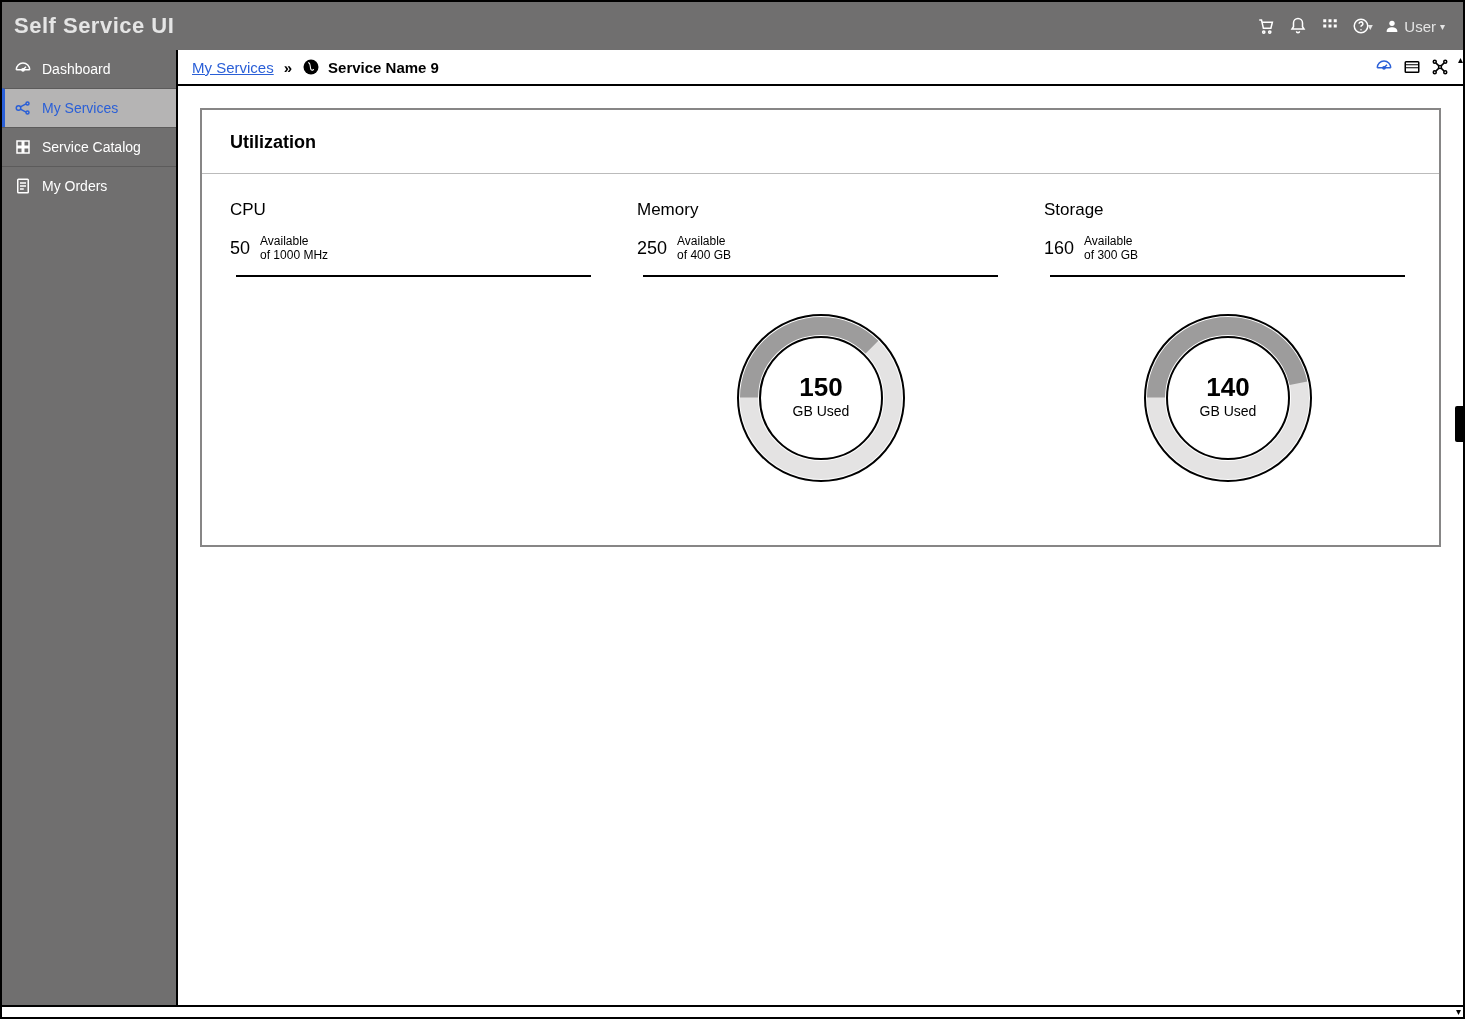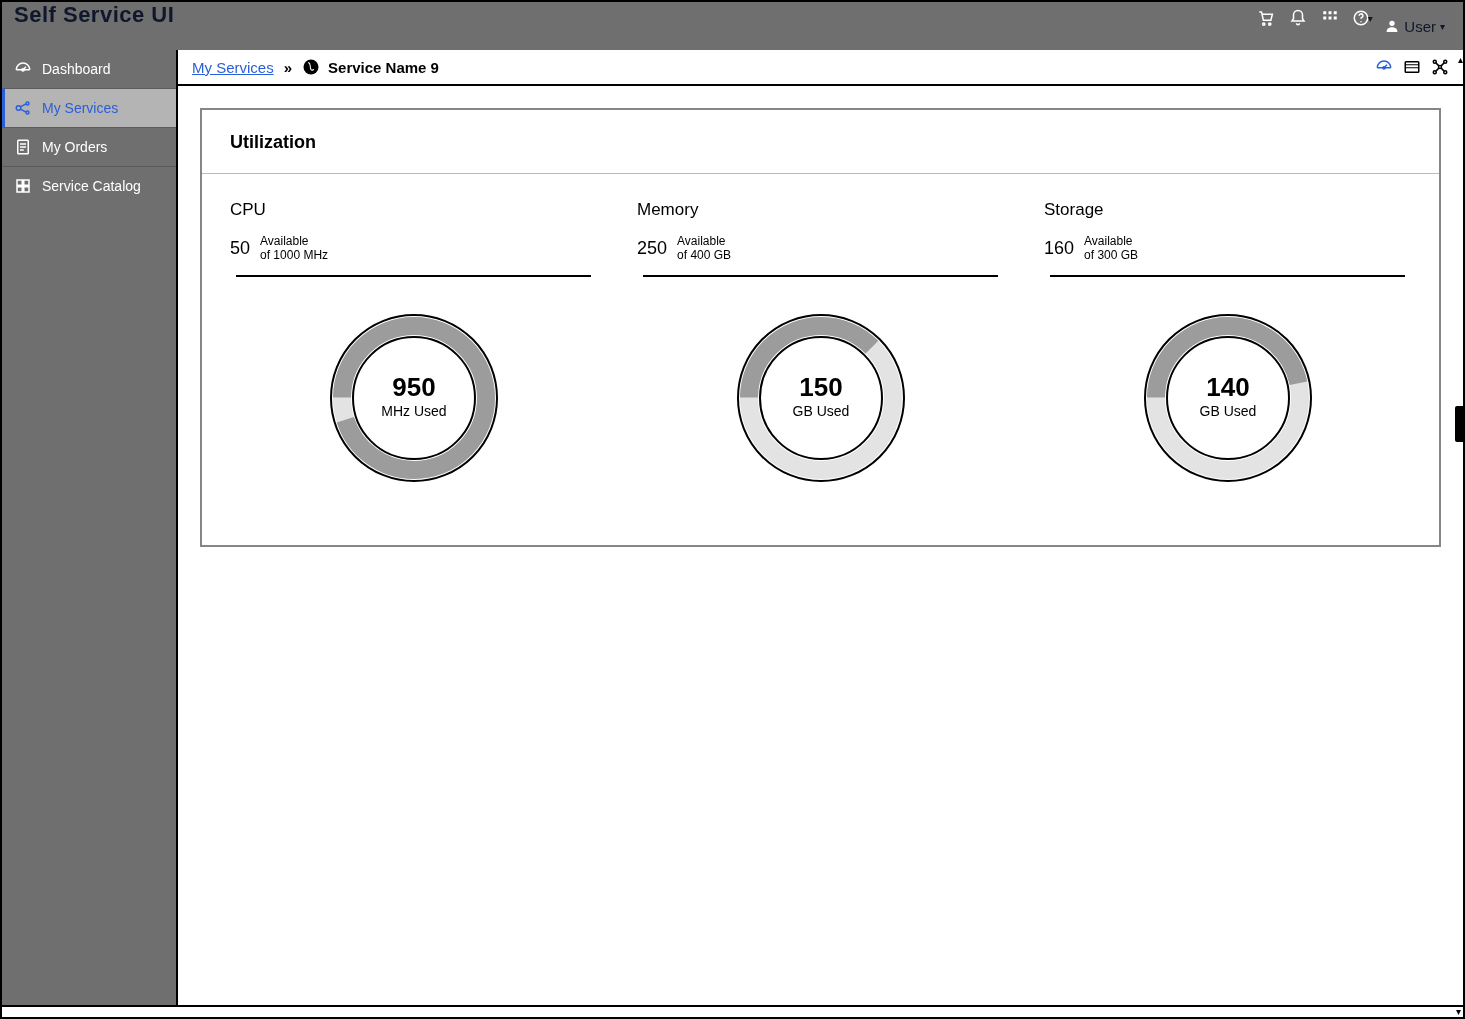--- a/index.html
+++ b/index.html
@@ -6,7 +6,7 @@
 body { background: #fff; width: 1465px; height: 1019px; overflow: hidden; border: 2px solid #000; position: relative; }
 
 
-.topnav { background: #706f6f; height: 48px; display: flex; padding: 0 12px; color: #0f172a; }
+.topnav { background: #706f6f; height: 48px; display: flex; align-items: center; padding: 0 12px; color: #e5e5e5; }
 .topnav .title { font-size: 22px; font-weight: 600; letter-spacing: .5px; }
 .topnav .spacer { flex: 1; }
 .topnav .icon-btn { width: 32px; height: 32px; display: flex; align-items: center; justify-content: center; cursor: pointer; }

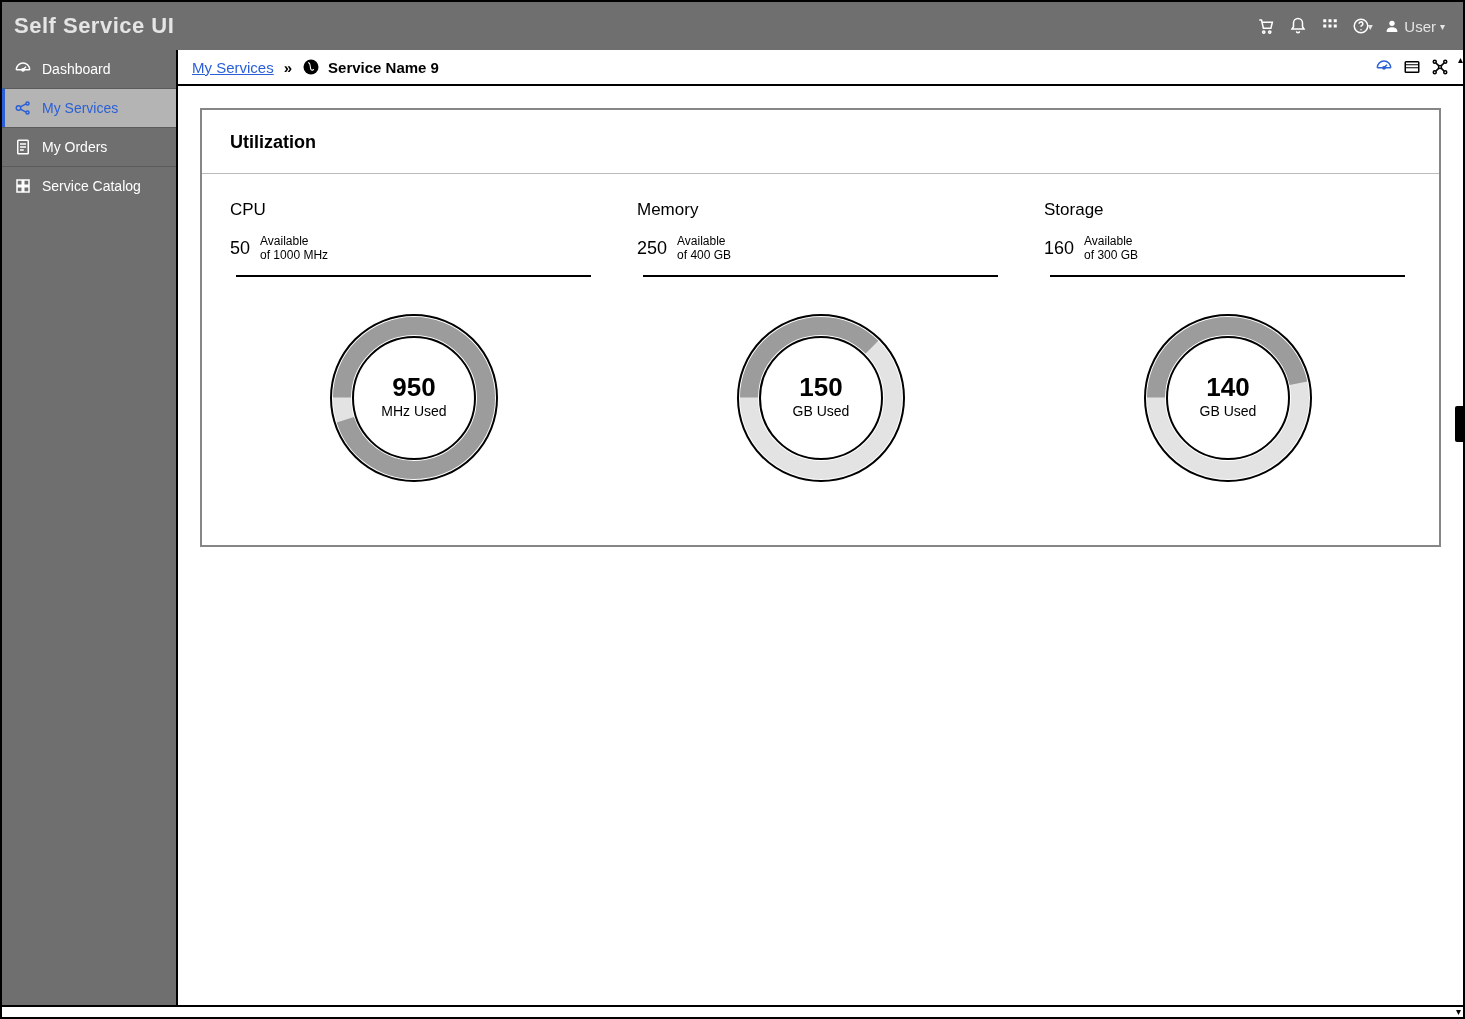--- a/index.html
+++ b/index.html
@@ -124,19 +124,19 @@
     </div>
     <div class="sidebar-item">
       <svg viewBox="0 0 24 24" fill="none" stroke="currentColor" stroke-width="2">
-          <rect x="5" y="3" width="14" height="18" rx="1"></rect>
-          <path d="M8 8h8M8 12h8M8 16h5"></path>
-        </svg>
-      <span>My Orders</span>
-    </div>
-    <div class="sidebar-item">
-      <svg viewBox="0 0 24 24" fill="none" stroke="currentColor" stroke-width="2">
           <rect x="4" y="4" width="7" height="7"></rect>
           <rect x="13" y="4" width="7" height="7"></rect>
           <rect x="4" y="13" width="7" height="7"></rect>
           <rect x="13" y="13" width="7" height="7"></rect>
         </svg>
       <span>Service Catalog</span>
+    </div>
+    <div class="sidebar-item">
+      <svg viewBox="0 0 24 24" fill="none" stroke="currentColor" stroke-width="2">
+          <rect x="5" y="3" width="14" height="18" rx="1"></rect>
+          <path d="M8 8h8M8 12h8M8 16h5"></path>
+        </svg>
+      <span>My Orders</span>
     </div>
   </div>
 

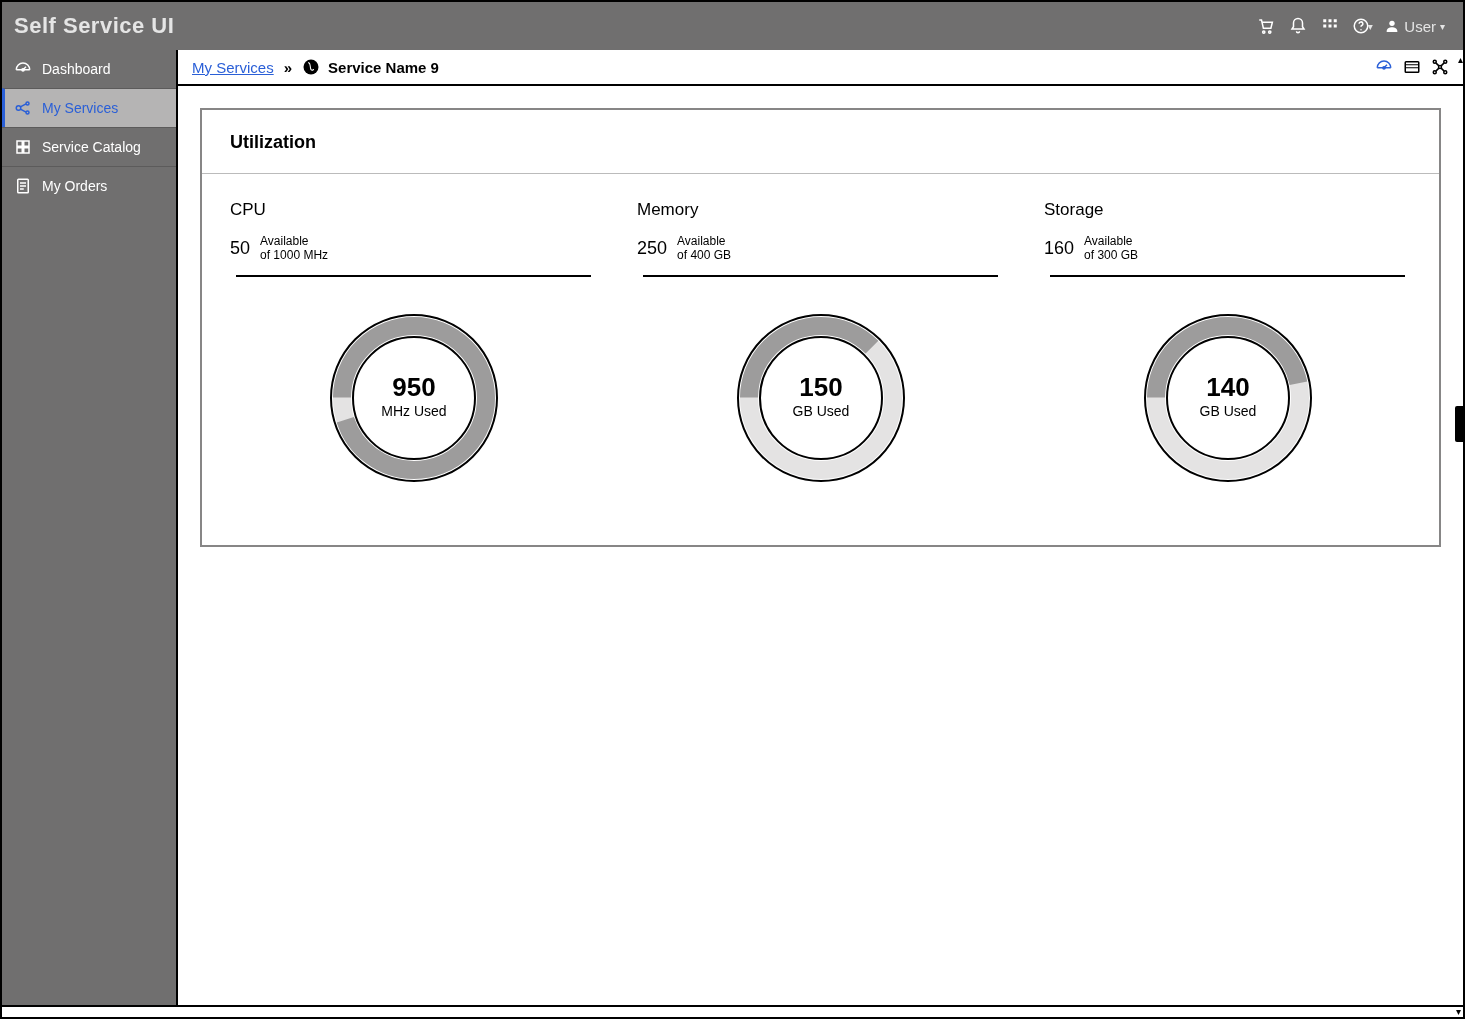--- a/index.html
+++ b/index.html
@@ -183,16 +183,6 @@
       <span class="small">Available<br>of 1000 MHz</span>
     </div>
     <div class="divider"></div>
-    <div class="donut-wrap">
-                <svg class="donut" viewBox="0 0 190 190">
-    <circle cx="95" cy="95" r="83" fill="none" stroke="#000" stroke-width="2"></circle>
-    <circle cx="95" cy="95" r="61" fill="none" stroke="#000" stroke-width="2"></circle>
-    <circle cx="95" cy="95" r="72" fill="none" stroke="#e4e3e3" stroke-width="18"></circle>
-    <circle cx="95" cy="95" r="72" fill="none" stroke="#9d9c9c" stroke-width="18" stroke-dasharray="429.7698750110837 22.619467105846525" stroke-dashoffset="113.09733552923255" transform="rotate(-90 95 95)" stroke-linecap="butt"></circle>
-    <text x="95" y="93" text-anchor="middle" font-size="26" font-weight="600" class="val">950</text>
-    <text x="95" y="113" text-anchor="middle" font-size="14" class="lbl">MHz Used</text>
-  </svg>
-              </div>
             </div>
             <div class="metric">
     <h3>Memory</h3>

